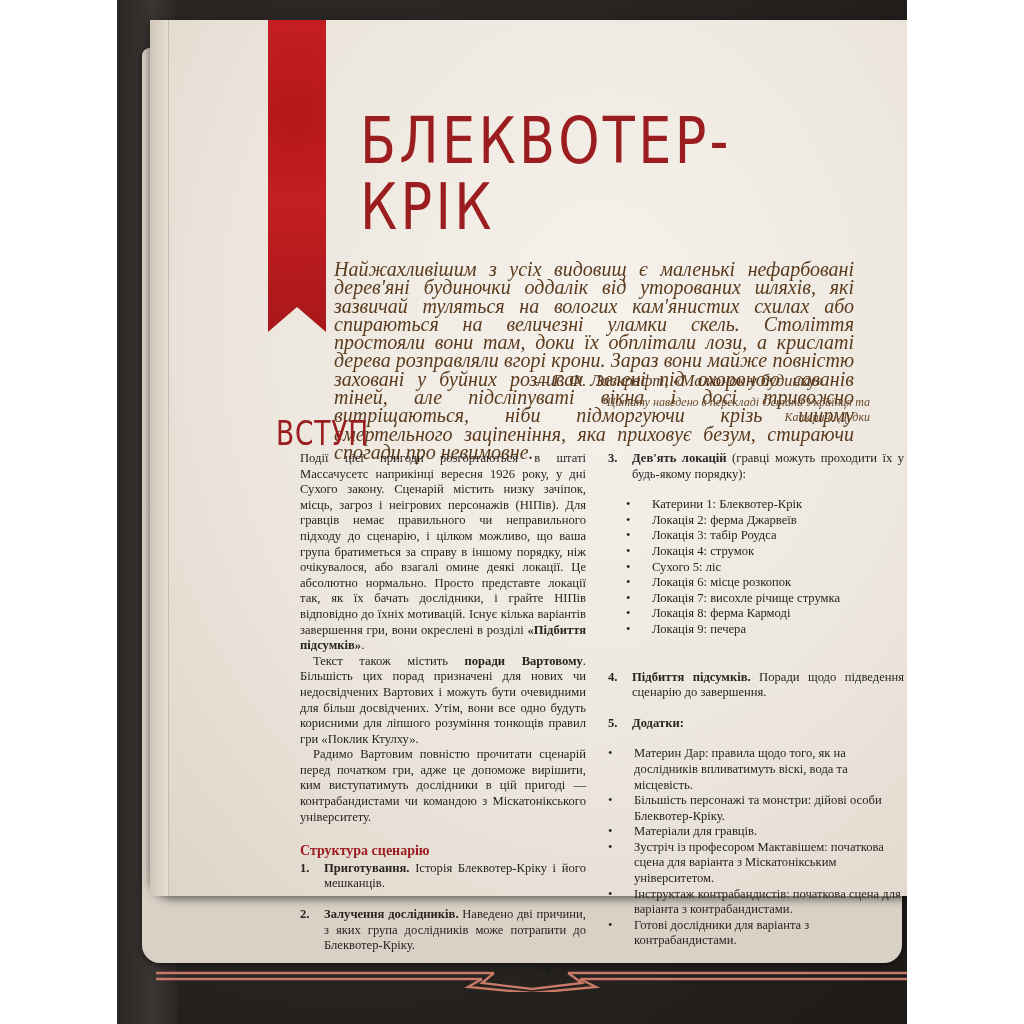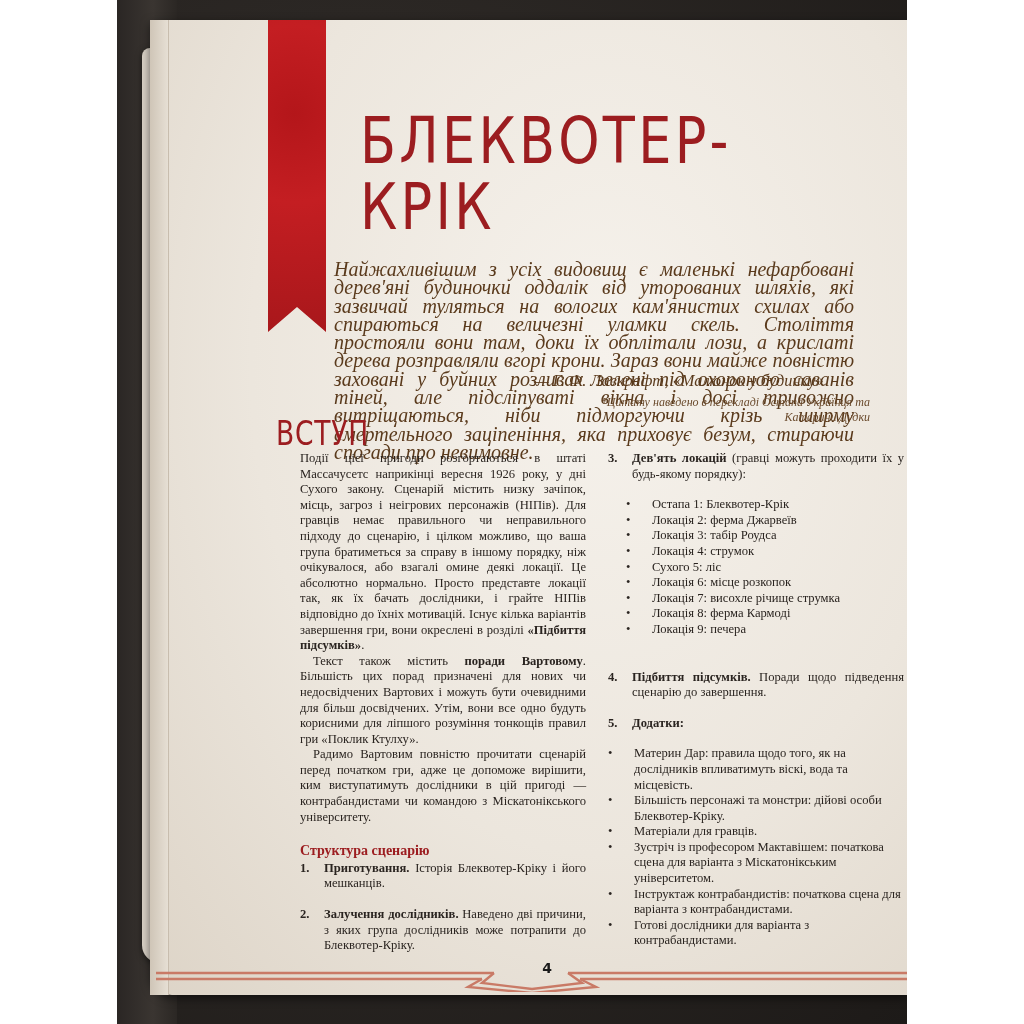--- a/index.html
+++ b/index.html
@@ -23,7 +23,7 @@
       box-shadow: 0 2px 6px rgba(0,0,0,.5);
     }
     .page {
-      position: absolute; left: 33px; top: 20px; width: 757px; height: 975px;
+      position: absolute; left: 33px; top: 20px; width: 757px; height: 876px;
       background:
         radial-gradient(ellipse at 60% 35%, #f6f2ec 0%, #ece6dd 55%, #ddd4c7 100%);
       border-radius: 4px 0 0 22px;

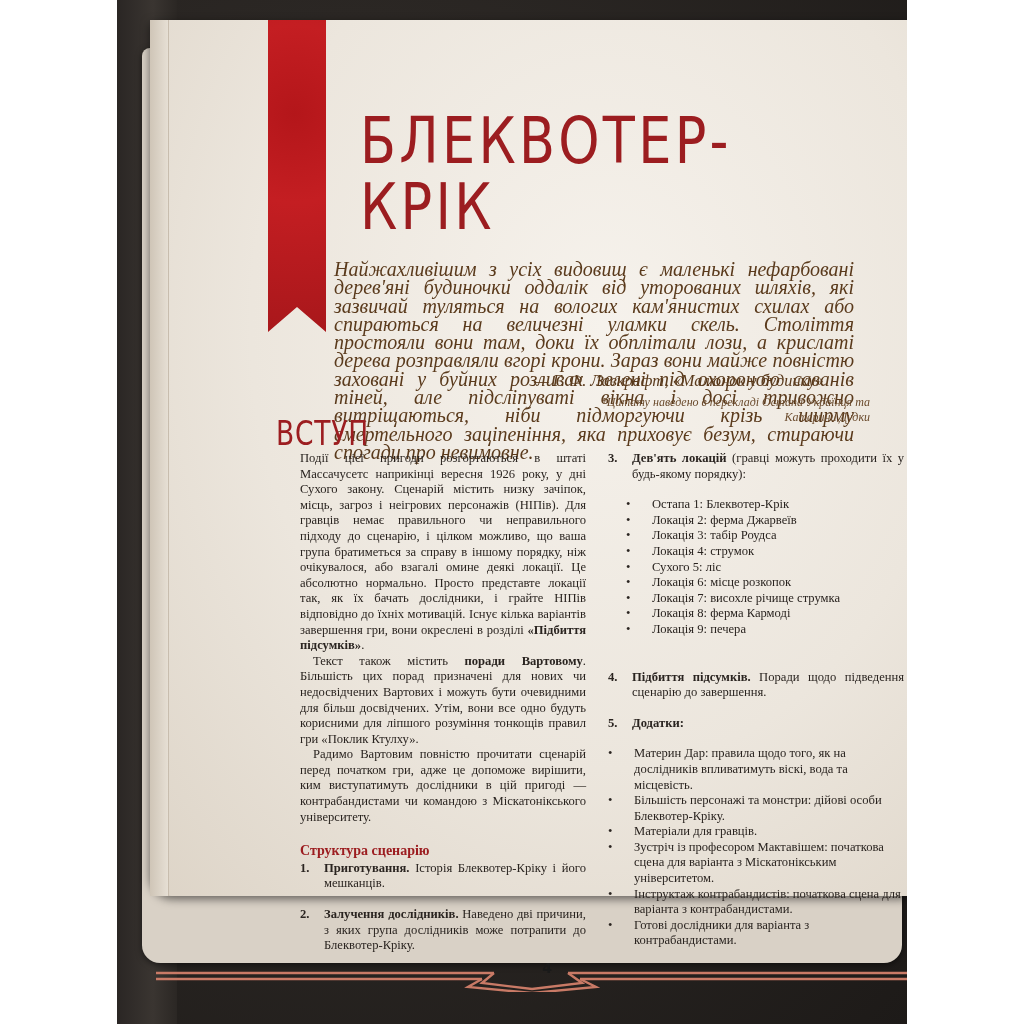--- a/index.html
+++ b/index.html
@@ -143,7 +143,7 @@
       <ul class="bullets inset">
         <li>
             <span class="dot">•</span>
-            <span>Остапа 1: Блеквотер-Крік</span>
+            <span>Катерини 1: Блеквотер-Крік</span>
           </li>
         <li>
             <span class="dot">•</span>

